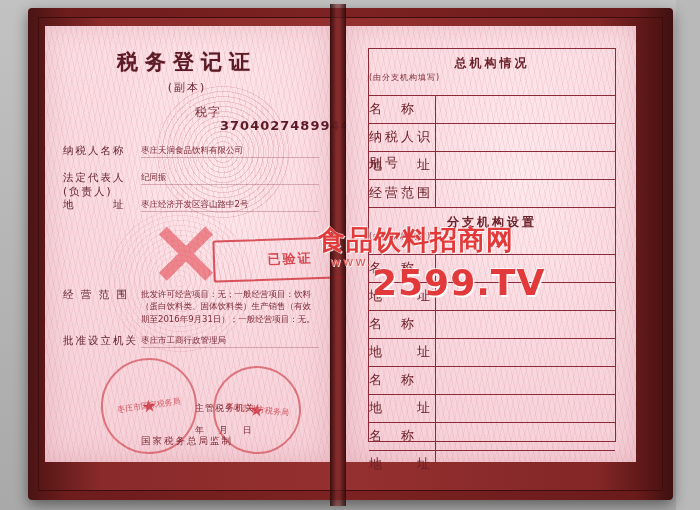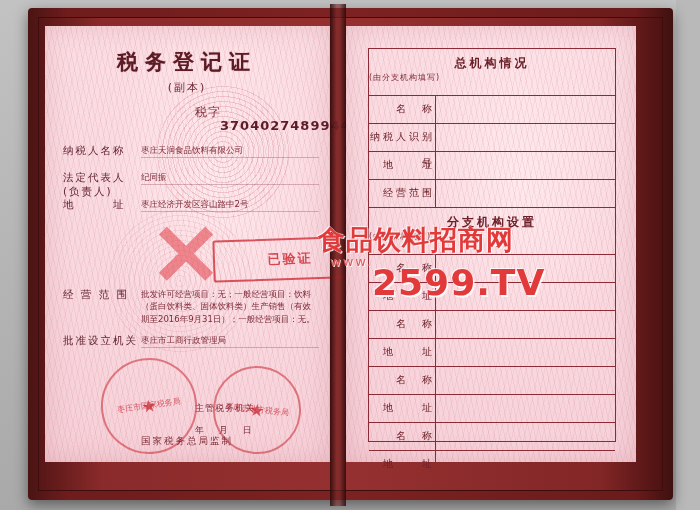--- a/index.html
+++ b/index.html
@@ -201,8 +201,8 @@
   .row .c1 {
     width: 66px;
     flex: 0 0 66px;
-    text-align: right;
-    font-size: 10px;
+    text-align: left;
+    font-size: 13px;
     letter-spacing: 3px;
     color: #6b2029;
     border-right: 1px solid #8c2b38;

